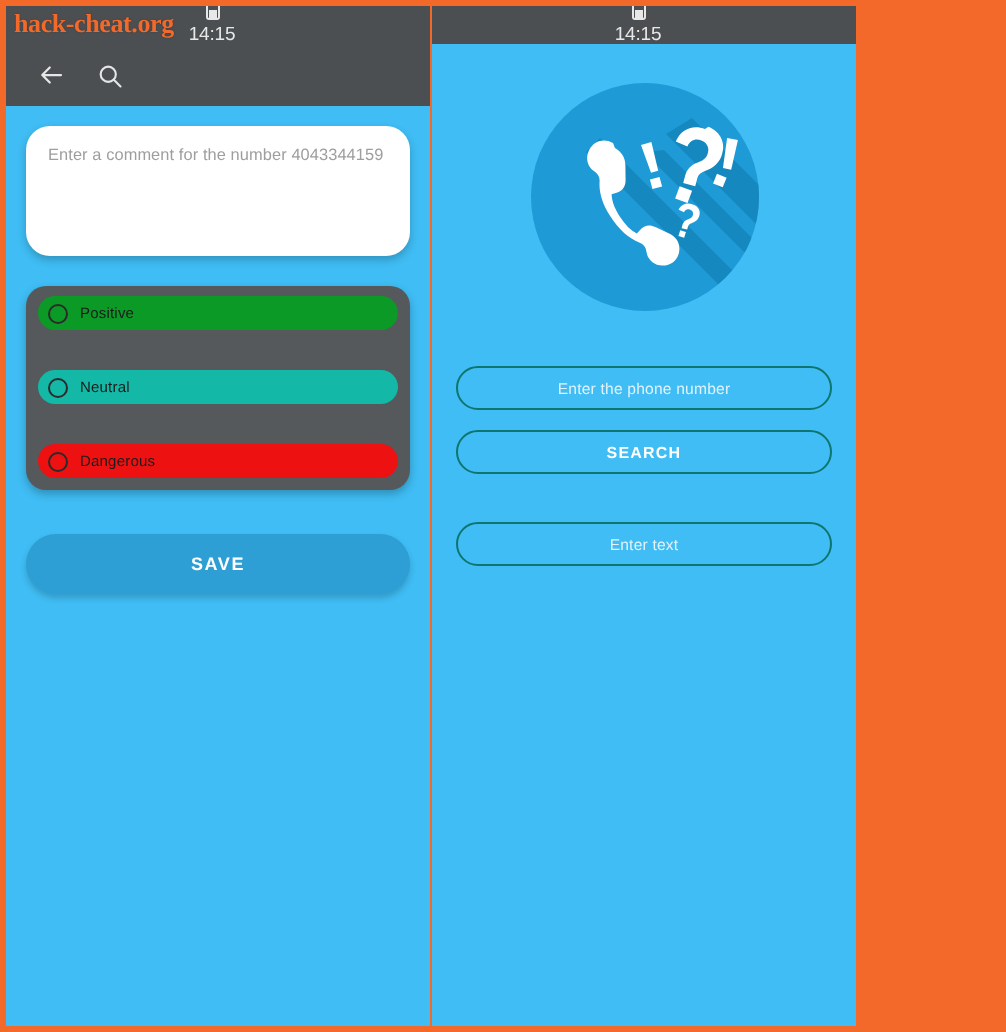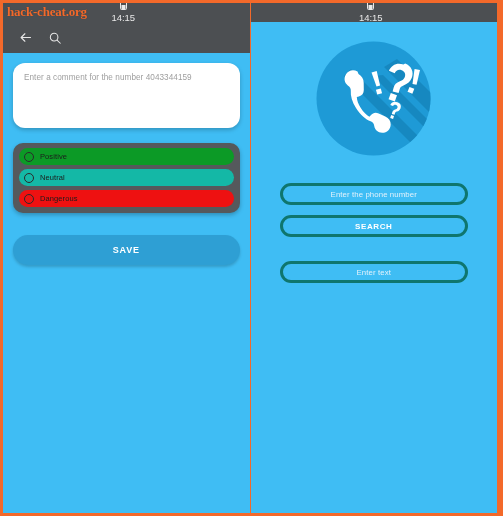--- a/index.html
+++ b/index.html
@@ -19,7 +19,7 @@
   .panels {
     position: absolute;
     left: 3px; top: 3px;
-    width: 494px; height: 510px;
+    width: 425px; height: 510px;
     display: flex;
     gap: 1px;
   }

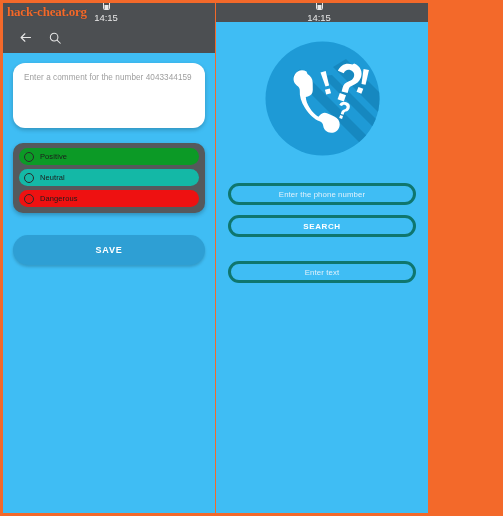--- a/index.html
+++ b/index.html
@@ -124,7 +124,7 @@
     display: flex;
     align-items: center;
     padding-left: 5px;
-    margin-bottom: 4px;
+    margin-bottom: 20px;
   }
   .opt-row:last-child { margin-bottom: 1px; }
   .radio {

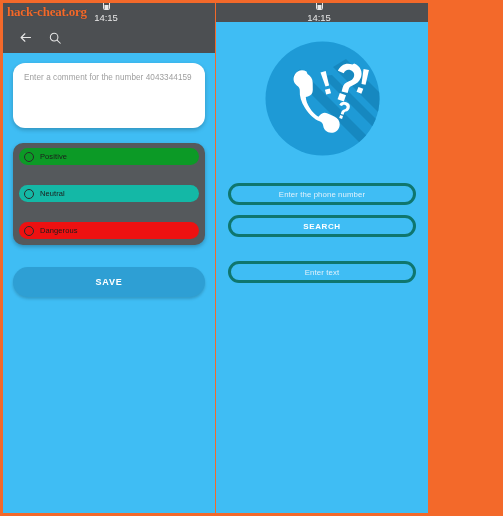--- a/index.html
+++ b/index.html
@@ -175,7 +175,7 @@
     width: 188px;
     height: 22px;
     border-radius: 11px;
-    border: 3px solid #0f766e;
+    border: 1px solid #0f766e;
     background: transparent;
     display: flex;
     align-items: center;

